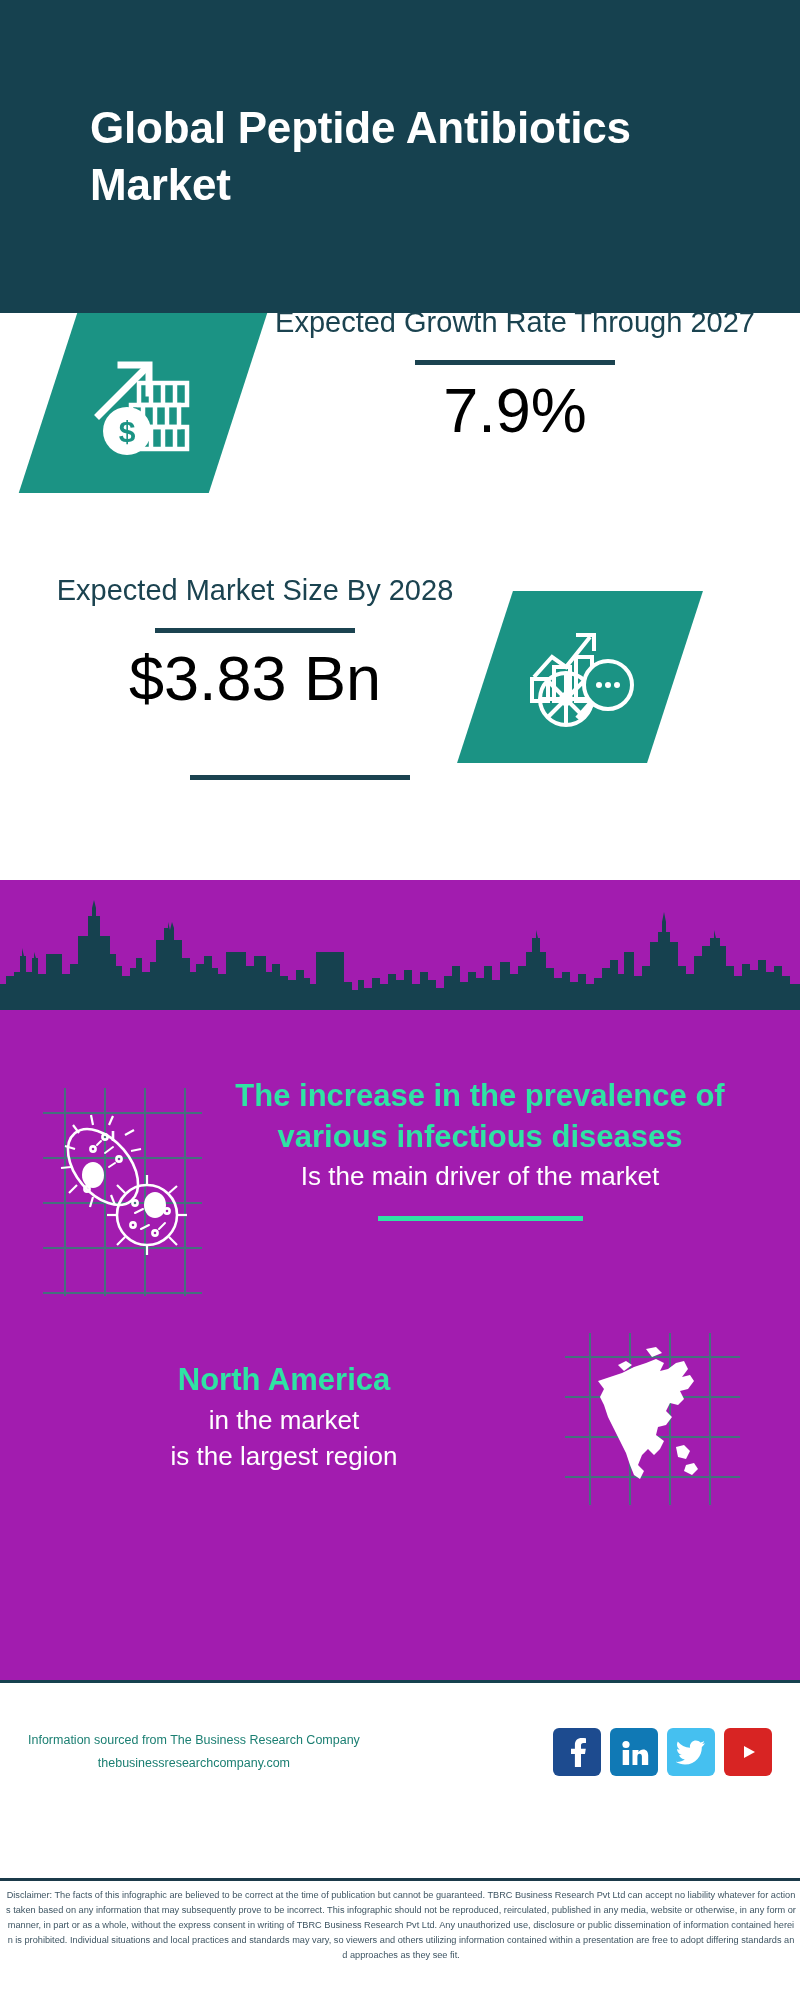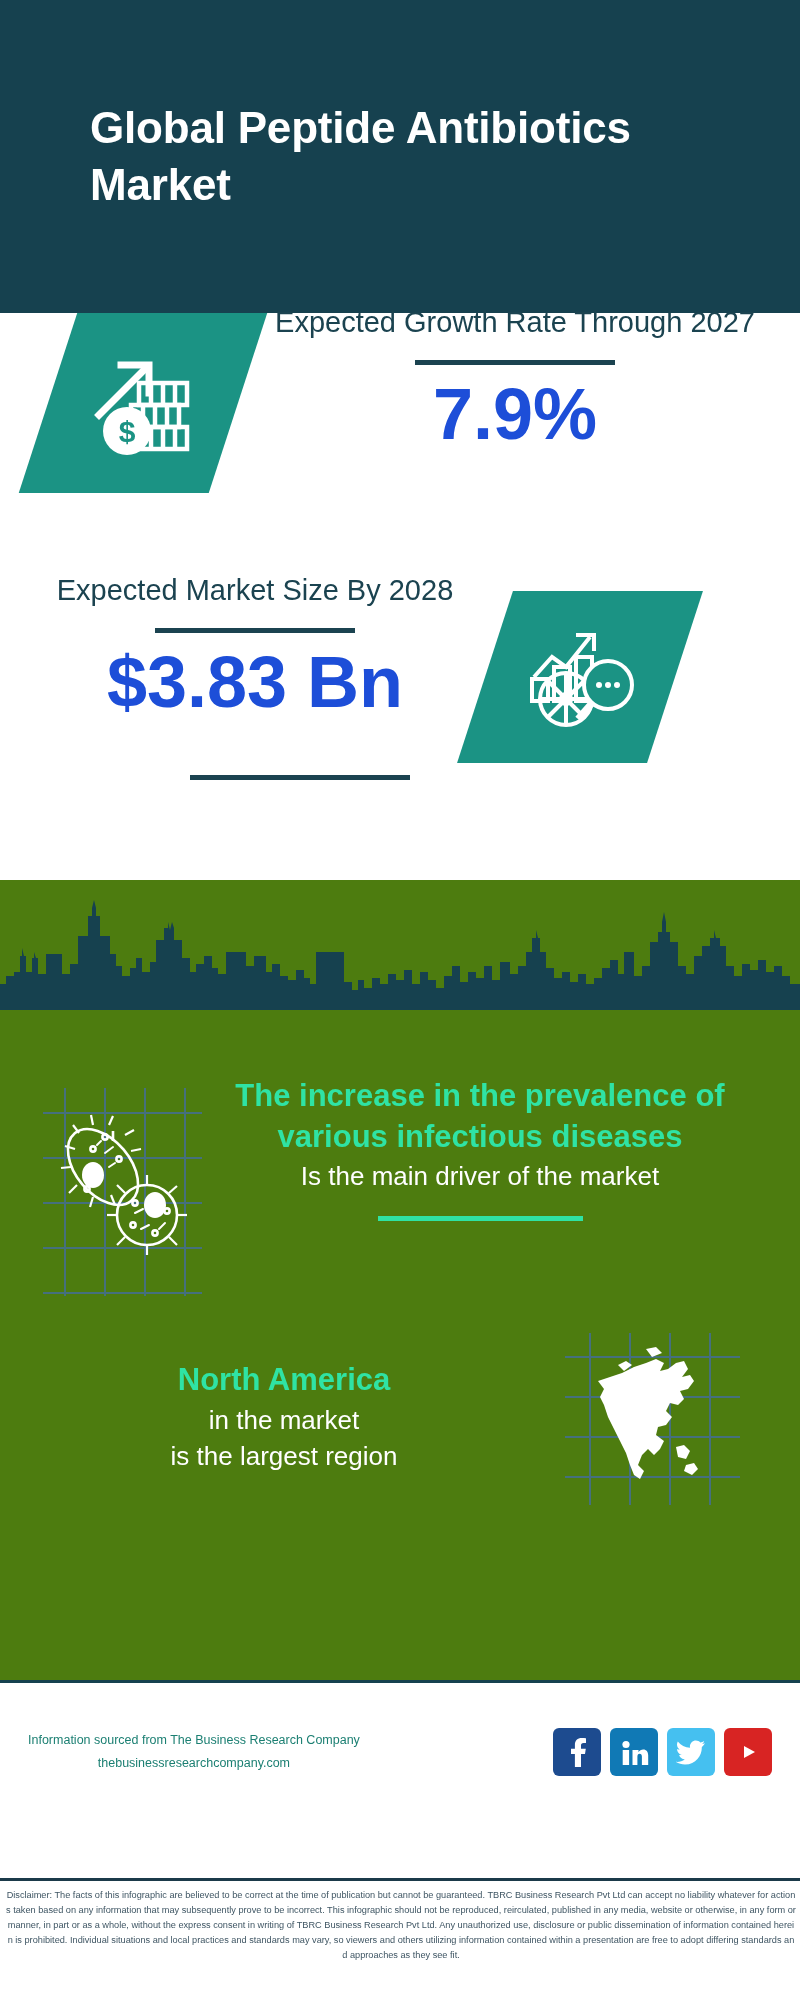--- a/index.html
+++ b/index.html
@@ -53,7 +53,7 @@
     margin: 18px auto 12px auto;
   }
   .stat-value {
-    color: #1d4ed8; font-size: 72px; font-weight: bold; line-height: 1.05;
+    color: #000000; font-size: 63px; font-weight: normal; line-height: 1.05;
   }
 
   

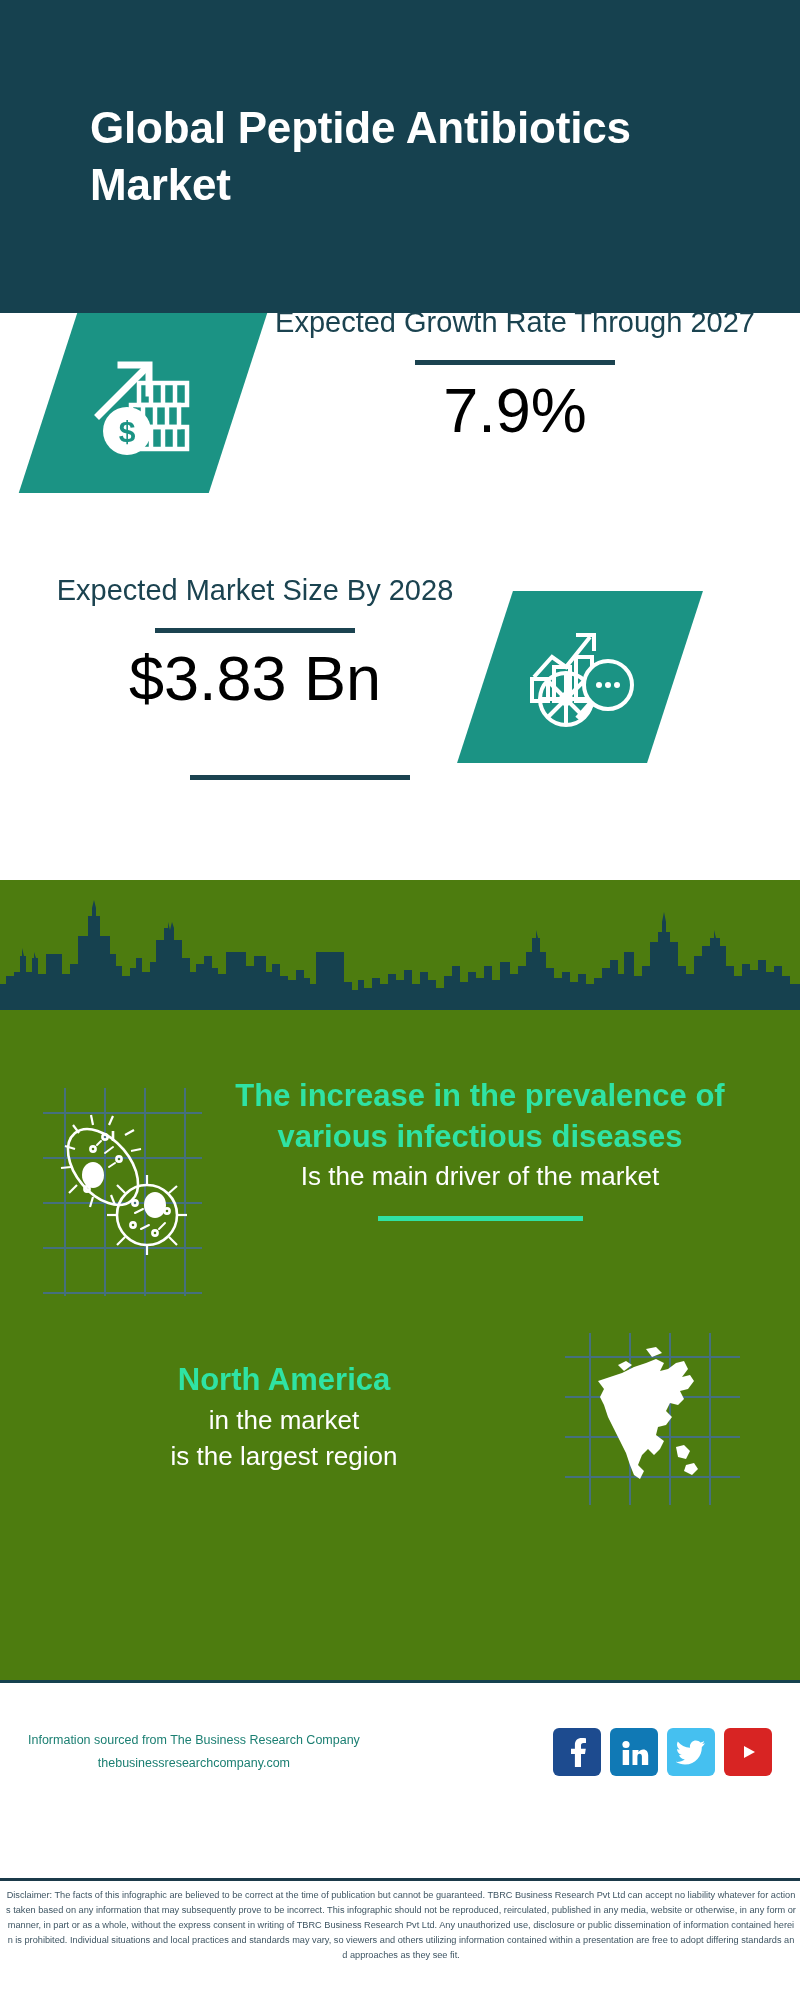--- a/index.html
+++ b/index.html
@@ -59,7 +59,7 @@
   
   .dark-body {
     position: absolute; left: 0; top: 880px; width: 800px; height: 800px;
-    background: #4d7c0f;
+    background: #a21caf;
   }
   .skyline {
     position: absolute; left: 0; top: 0; width: 800px; height: 130px;

